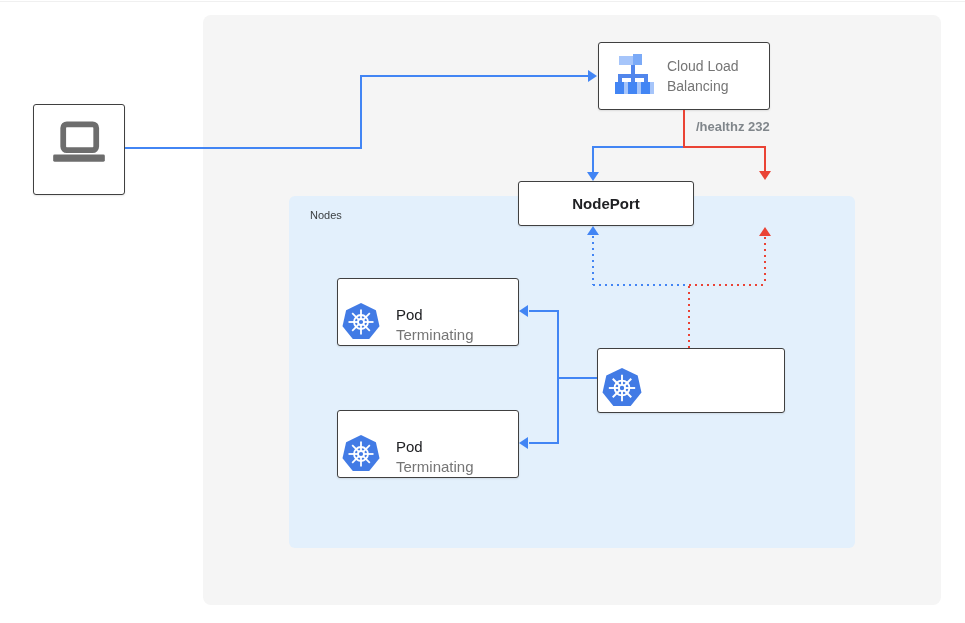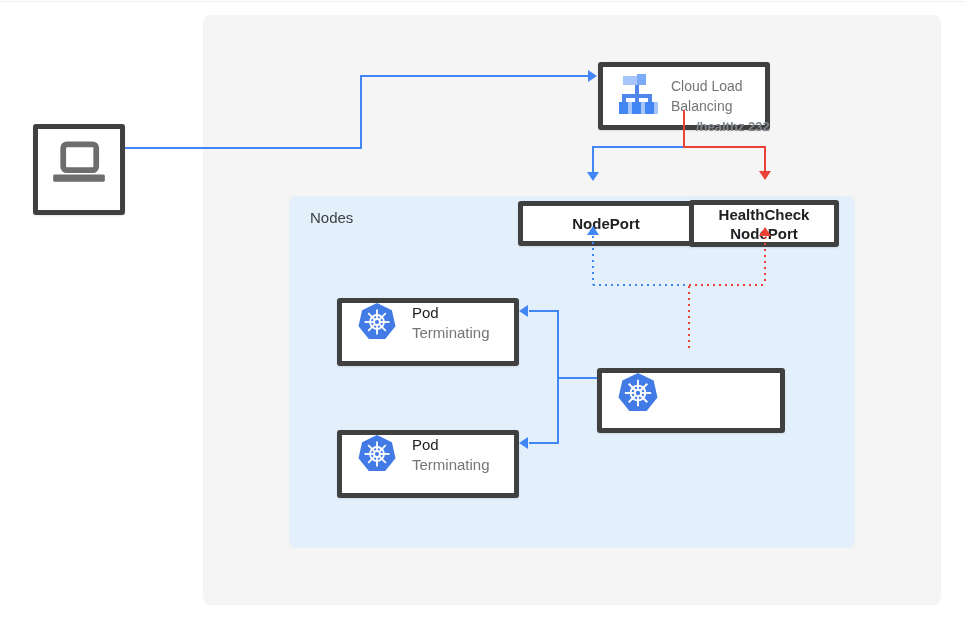--- a/index.html
+++ b/index.html
@@ -13,10 +13,9 @@
     background:#F5F5F5; border-radius:8px;
   }
   .node-box {
-    position:absolute; background:#ffffff; border:5px solid #404040;
+    position:absolute; background:#ffffff; border:1px solid #404040;
     border-radius:3px; box-shadow:0 1px 2px rgba(0,0,0,0.10);
     box-sizing:border-box;
-    margin-top:20px;
   }
   
   #client { left:33px; top:104px; width:92px; height:91px; display:flex; align-items:center; justify-content:center; }

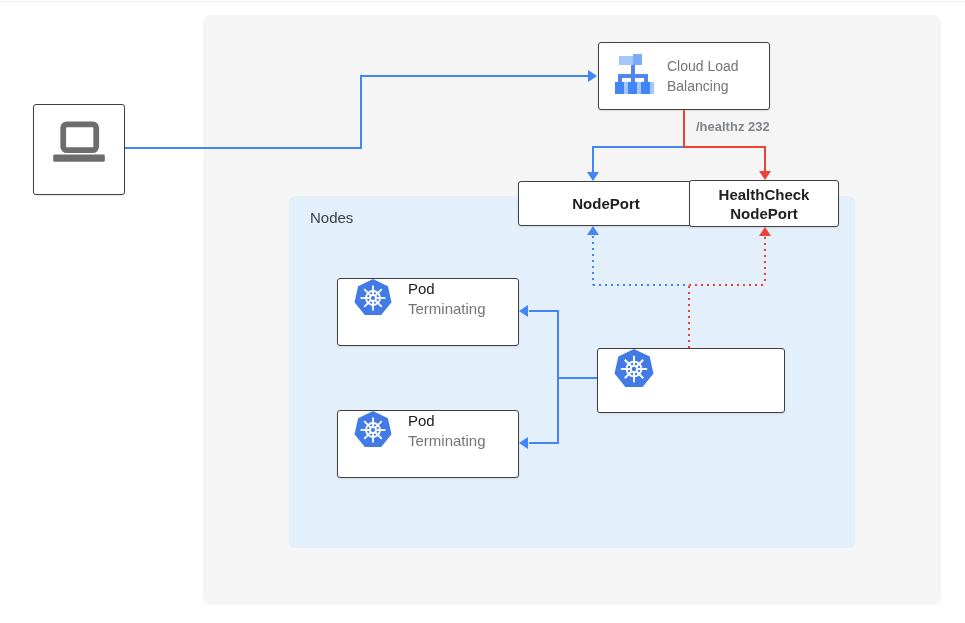--- a/index.html
+++ b/index.html
@@ -103,9 +103,6 @@
   <div id="nodeport" class="node-box">
     <span class="port-label">NodePort</span>
   </div>
-  <div id="hcport" class="node-box">
-    <span class="port-label">HealthCheck NodePort</span>
-  </div>
 
   <div id="pod1" class="node-box res-box">
     <span>

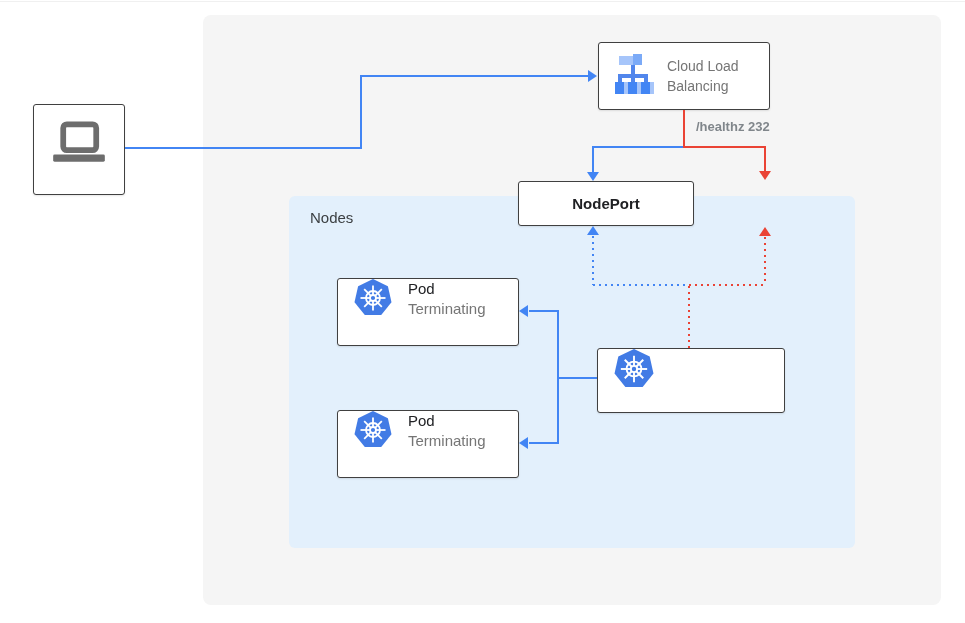--- a/index.html
+++ b/index.html
@@ -32,7 +32,7 @@
     position:absolute; left:289px; top:196px; width:566px; height:352px;
     background:#E3F0FC; border-radius:6px;
   }
-  #nodes-label { position:absolute; left:310px; top:209px; font-size:15px; color:#3C4043; }
+  #nodes-label { position:absolute; left:310px; top:209px; font-size:11px; color:#3C4043; }
   
   .res-box { display:flex; align-items:flex-start; gap:16px; padding-left:16px; }
   #pod1 { left:337px; top:278px; width:182px; height:68px; }

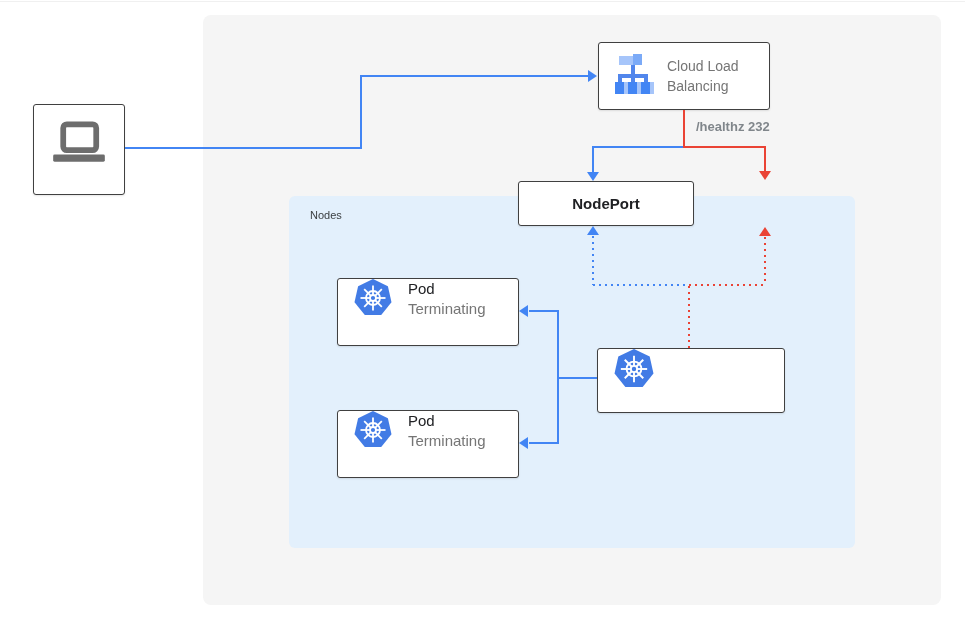--- a/index.html
+++ b/index.html
@@ -34,7 +34,7 @@
   }
   #nodes-label { position:absolute; left:310px; top:209px; font-size:11px; color:#3C4043; }
   
-  .res-box { display:flex; align-items:flex-start; gap:16px; padding-left:16px; }
+  .res-box { display:flex; align-items:flex-end; gap:16px; padding-left:4px; }
   #pod1 { left:337px; top:278px; width:182px; height:68px; }
   #pod2 { left:337px; top:410px; width:182px; height:68px; }
   #kproxy { left:597px; top:348px; width:188px; height:65px; }

